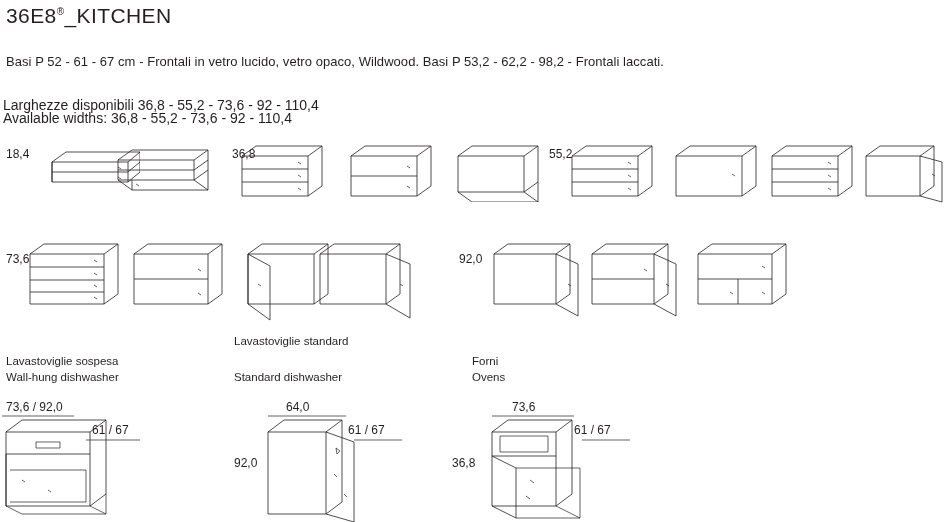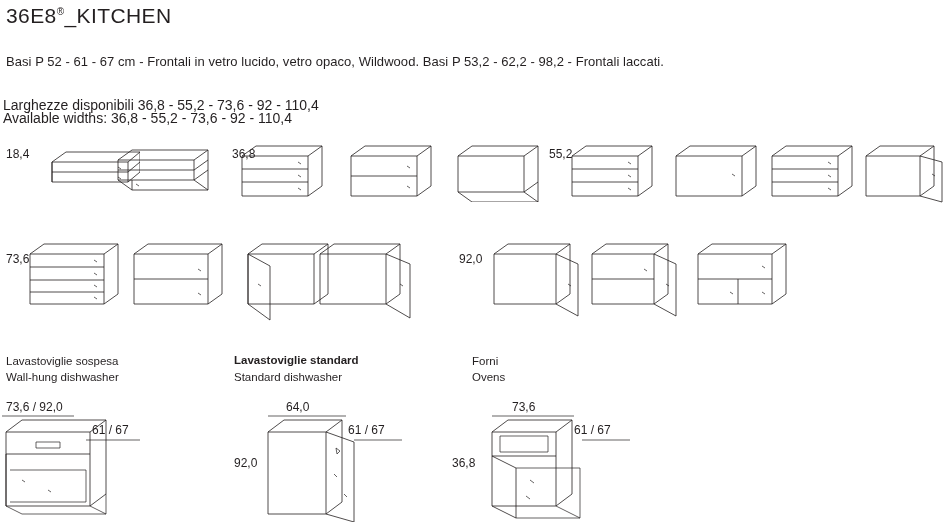--- a/index.html
+++ b/index.html
@@ -290,7 +290,7 @@
   <div class="sectionlabel it" style="left:6px; top:355px;">Lavastoviglie sospesa</div>
   <div class="sectionlabel en" style="left:6px; top:371px;text-align:center;">Wall-hung dishwasher</div>
 
-  <div class="sectionlabel it" style="left:234px; top:354px;font-weight:bold;">Lavastoviglie standard</div>
+  <div class="sectionlabel it" style="left:234px; top:335px;">Lavastoviglie standard</div>
   <div class="sectionlabel en" style="left:234px; top:371px;">Standard dishwasher</div>
 
   <div class="sectionlabel it" style="left:472px; top:355px;">Forni</div>

